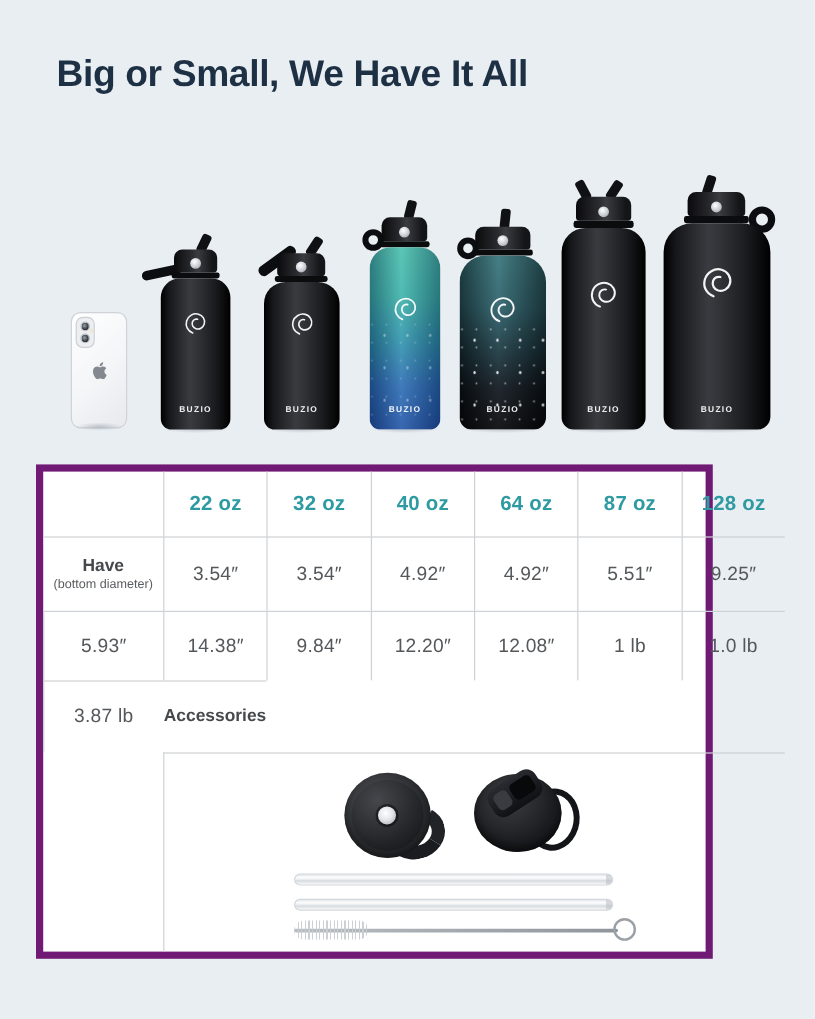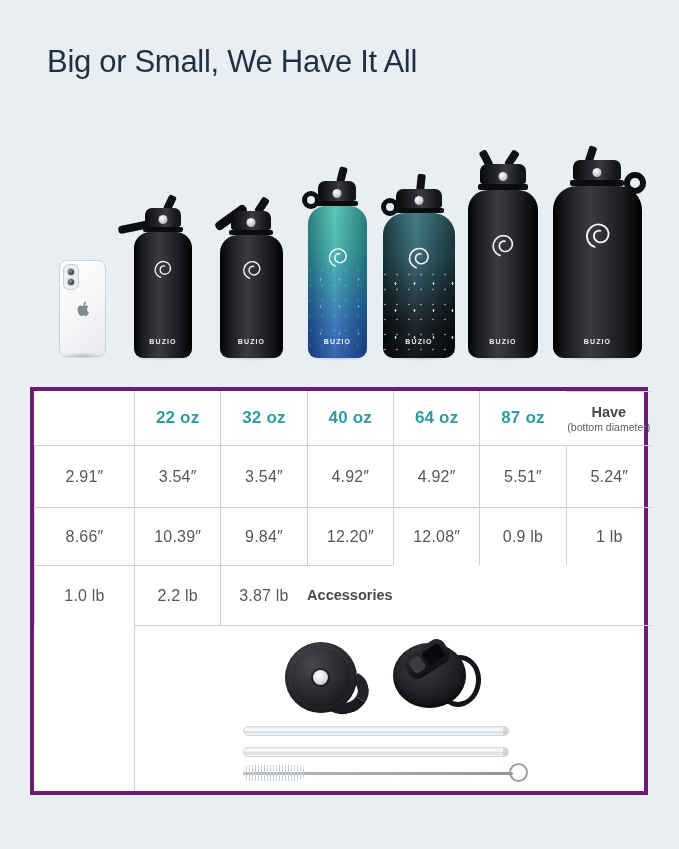--- a/index.html
+++ b/index.html
@@ -8,7 +8,7 @@
   .page { position:relative; width:679px; height:849px; background:#e9eef2; overflow:hidden; }
 
   
-  .title { position:absolute; left:47px; top:44px; font-size:31px; font-weight:normal;
+  .title { position:absolute; left:47px; top:44px; font-size:31px; font-weight:bold;
            letter-spacing:-0.3px; color:#1d3044; }
 
   

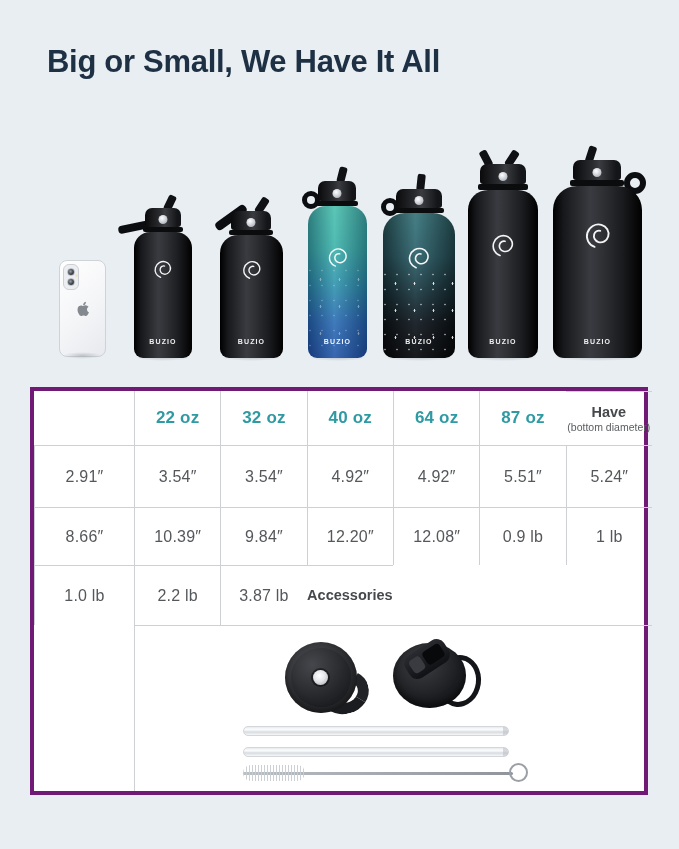--- a/index.html
+++ b/index.html
@@ -111,10 +111,10 @@
   .b6 .blogo{ top:32px; } .b6 svg.bird { width:34px; height:34px; }
 
   
-  .spec-table { position:absolute; left:30px; top:387px; width:618px;
+  .spec-table { position:absolute; left:30px; top:387px; width:564px;
     display:grid; grid-template-columns:100px repeat(6, 86.33px);
     grid-template-rows:54px 62px 58px 60px 166px;
-    background:#ffffff; border:4px solid #701a75; }
+    background:#ffffff; border:6px solid #701a75; }
   .cell { display:flex; align-items:center; justify-content:center; }
   .bl { border-left:1px solid #cdd1d5; }
   .bt { border-top:1px solid #cdd1d5; }

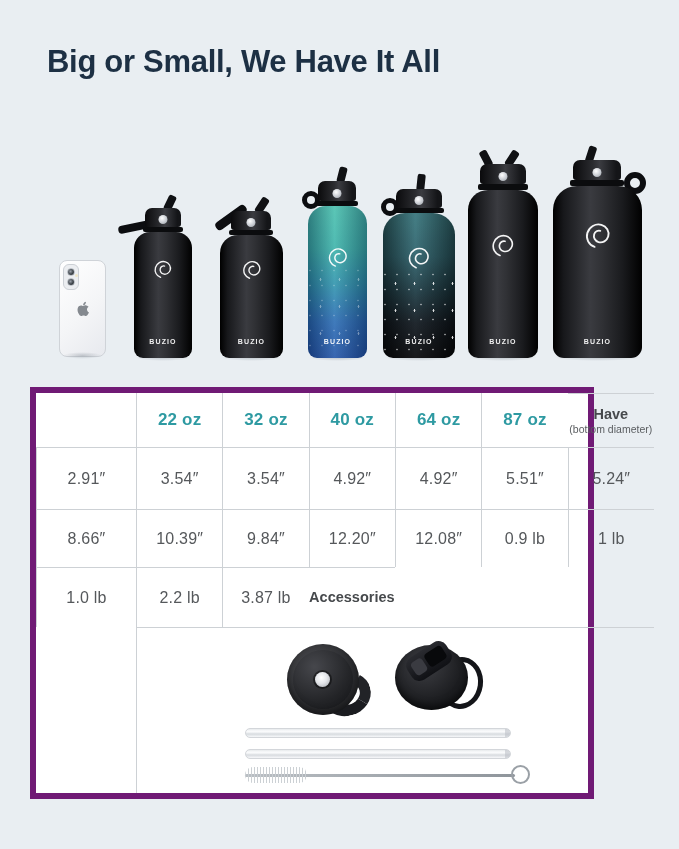--- a/index.html
+++ b/index.html
@@ -286,6 +286,7 @@
     <div class="cell bl col-h">40 oz</div>
     <div class="cell bl col-h">64 oz</div>
     <div class="cell bl col-h">87 oz</div>
+    <div class="cell bl col-h">128 oz</div>
 
     <div class="cell bt row-lbl">
       <span>Have</span>

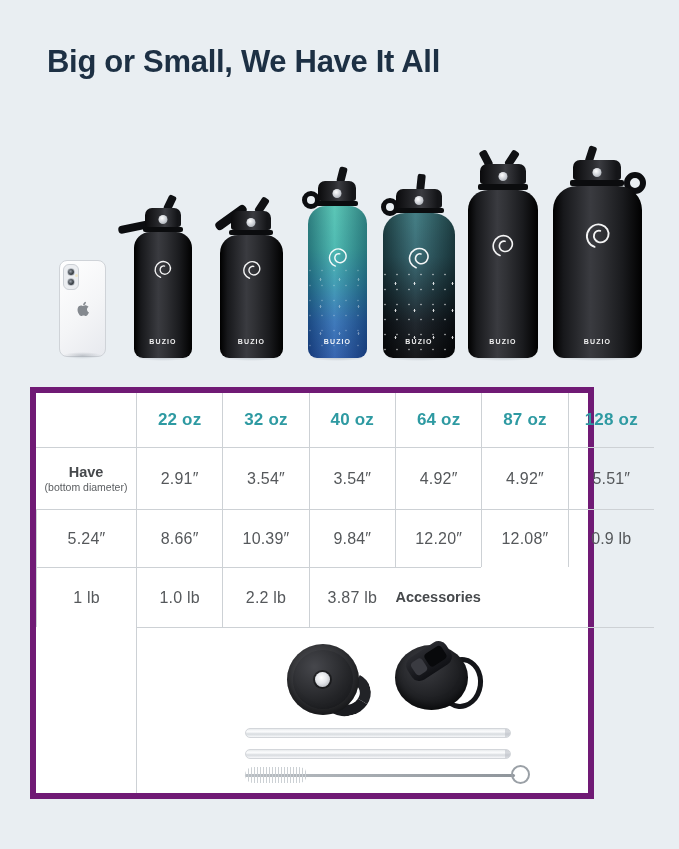--- a/index.html
+++ b/index.html
@@ -292,7 +292,6 @@
       <span>Have</span>
       <span class="sub">(bottom diameter)</span>
     </div>
-    <div class="cell bl bt val">2.91″</div>
     <div class="cell bl bt val">3.54″</div>
     <div class="cell bl bt val">3.54″</div>
     <div class="cell bl bt val">4.92″</div>

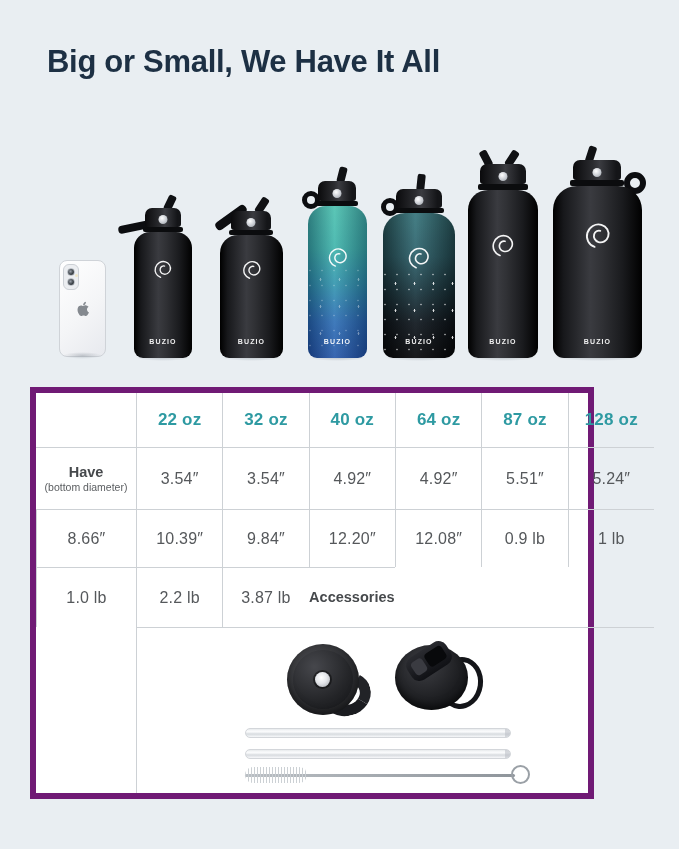--- a/index.html
+++ b/index.html
@@ -298,7 +298,7 @@
     <div class="cell bl bt val">4.92″</div>
     <div class="cell bl bt val">5.51″</div>
 
-    <div class="cell bl bt val">5.24″</div>
+    <div class="cell bl bt val">9.25″</div>
     <div class="cell bl bt val">8.66″</div>
     <div class="cell bl bt val">10.39″</div>
     <div class="cell bl bt val">9.84″</div>

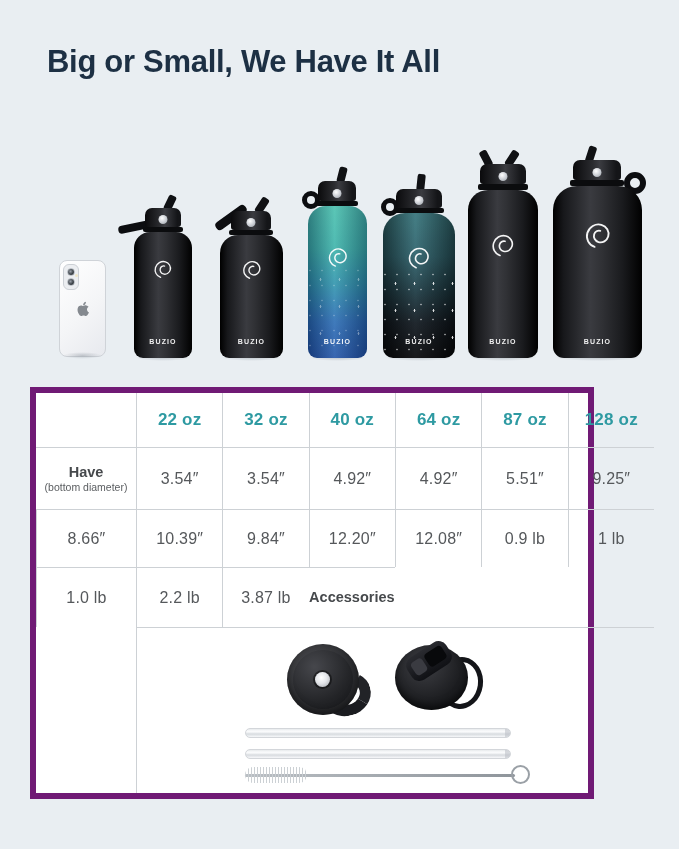--- a/index.html
+++ b/index.html
@@ -299,7 +299,7 @@
     <div class="cell bl bt val">5.51″</div>
 
     <div class="cell bl bt val">9.25″</div>
-    <div class="cell bl bt val">8.66″</div>
+    <div class="cell bl bt val">5.93″</div>
     <div class="cell bl bt val">10.39″</div>
     <div class="cell bl bt val">9.84″</div>
     <div class="cell bl bt val">12.20″</div>

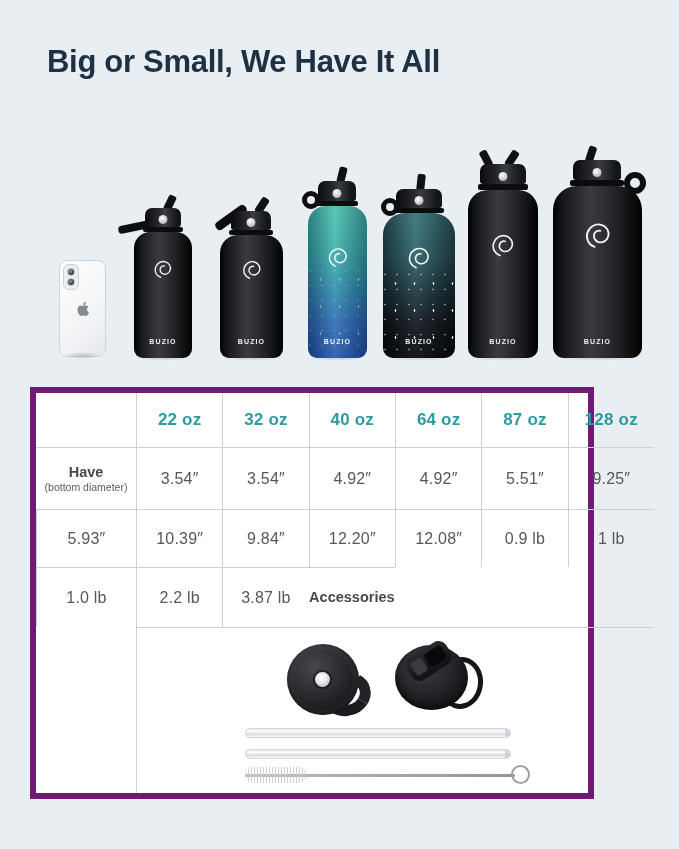--- a/index.html
+++ b/index.html
@@ -300,7 +300,7 @@
 
     <div class="cell bl bt val">9.25″</div>
     <div class="cell bl bt val">5.93″</div>
-    <div class="cell bl bt val">10.39″</div>
+    <div class="cell bl bt val">14.38″</div>
     <div class="cell bl bt val">9.84″</div>
     <div class="cell bl bt val">12.20″</div>
     <div class="cell bl bt val">12.08″</div>

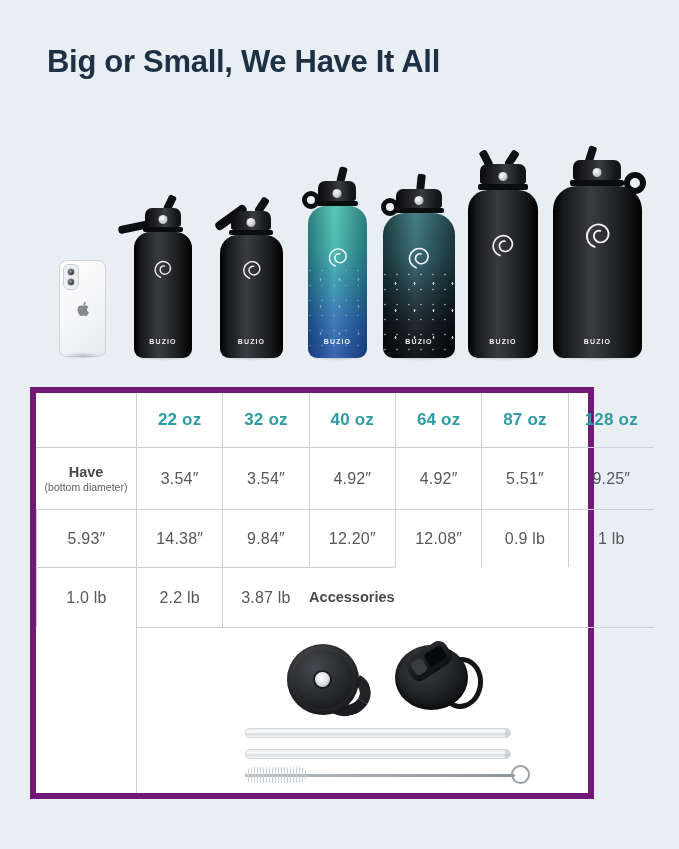--- a/index.html
+++ b/index.html
@@ -305,7 +305,6 @@
     <div class="cell bl bt val">12.20″</div>
     <div class="cell bl bt val">12.08″</div>
 
-    <div class="cell bl bt val">0.9 lb</div>
     <div class="cell bl bt val">1 lb</div>
     <div class="cell bl bt val">1.0 lb</div>
     <div class="cell bl bt val">2.2 lb</div>

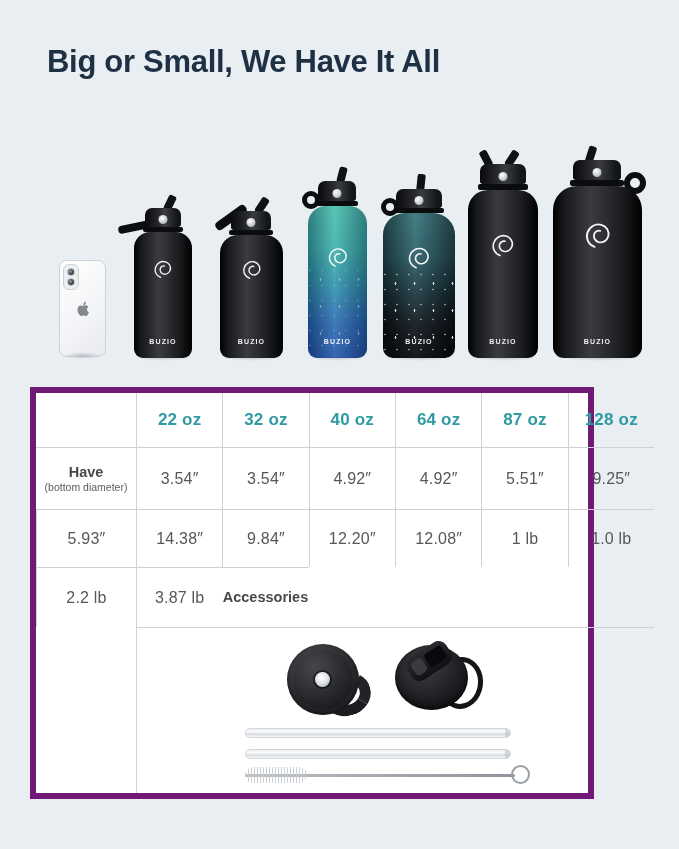--- a/index.html
+++ b/index.html
@@ -307,7 +307,6 @@
 
     <div class="cell bl bt val">1 lb</div>
     <div class="cell bl bt val">1.0 lb</div>
-    <div class="cell bl bt val">2.2 lb</div>
     <div class="cell bl bt val">3.87 lb</div>
 
     <div class="cell bt row-lbl">

